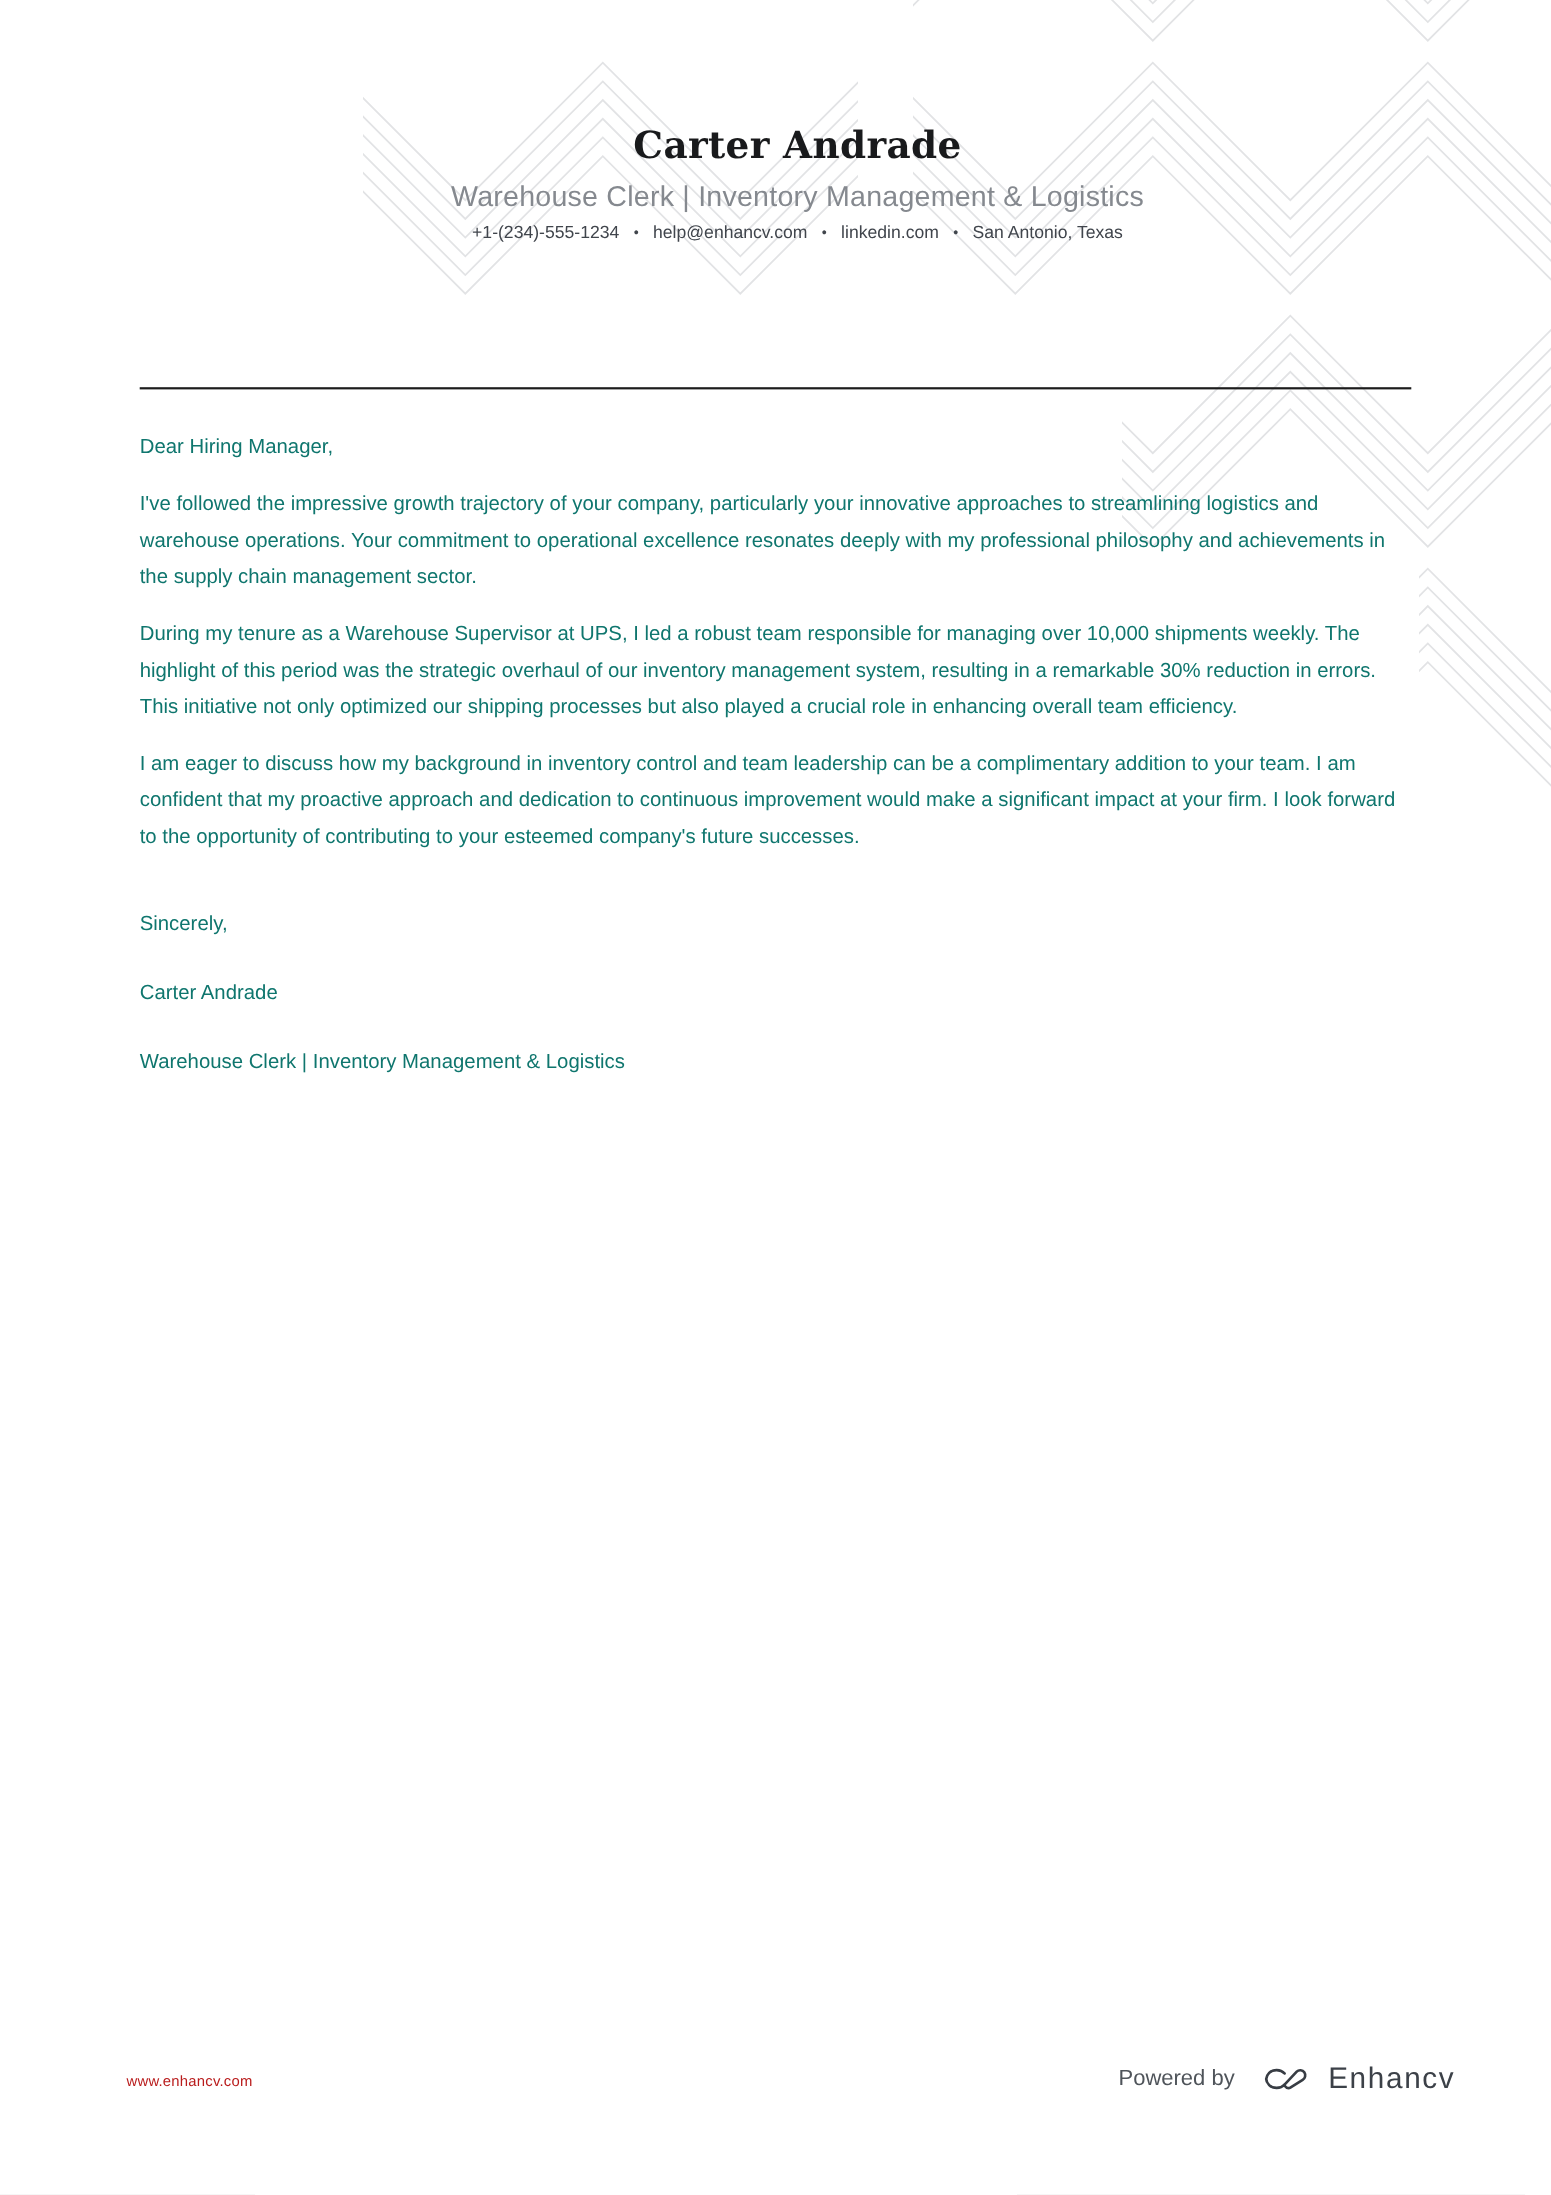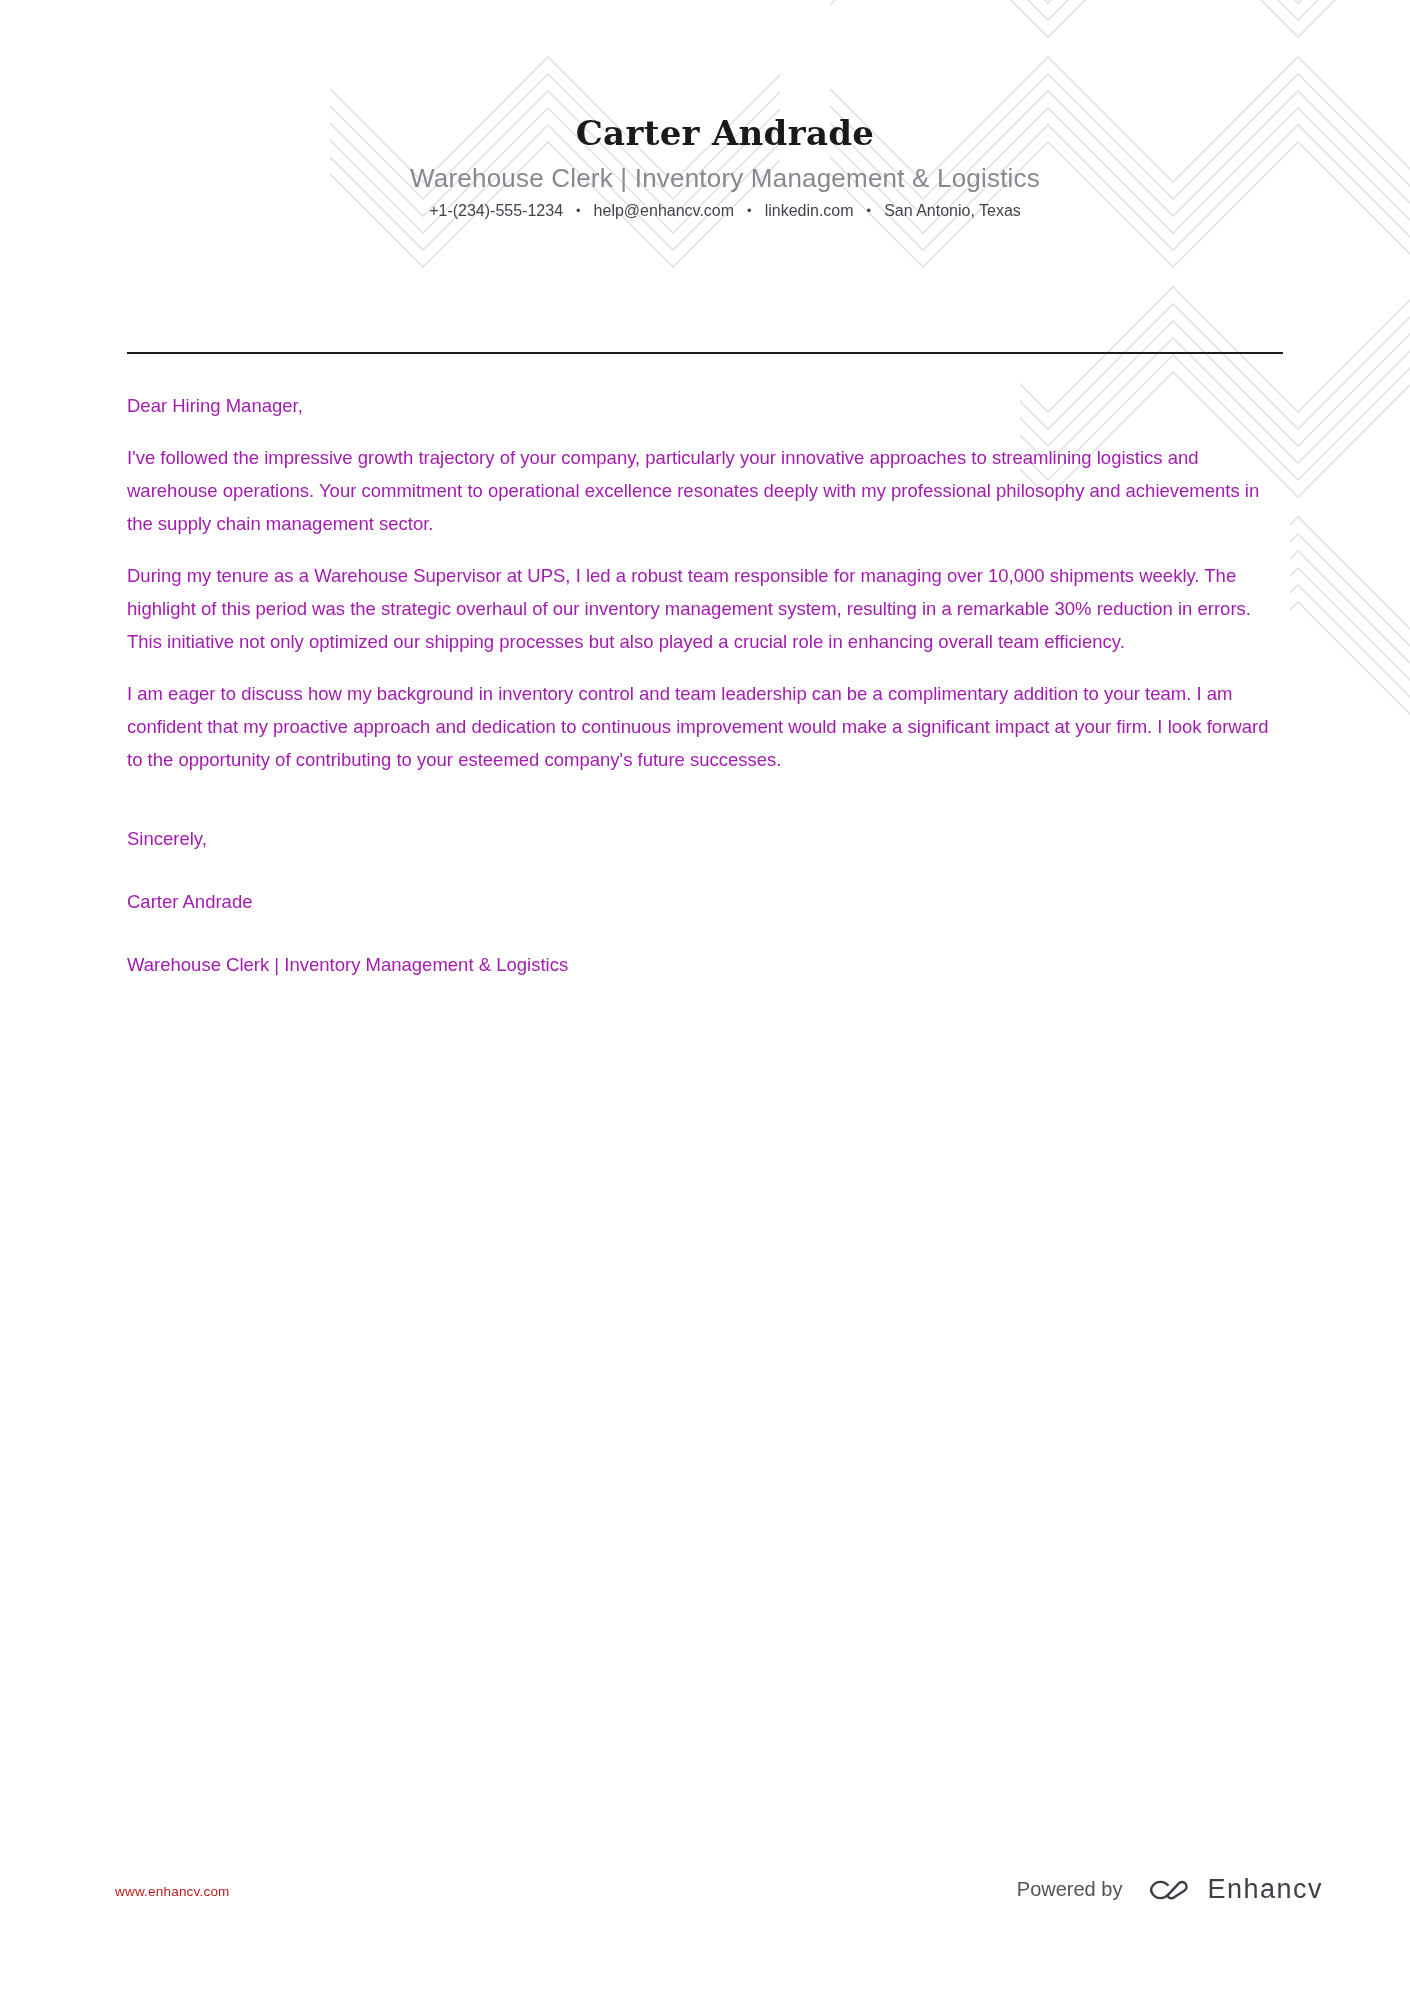--- a/index.html
+++ b/index.html
@@ -50,7 +50,7 @@
   }
   .body{
     position:absolute;top:389px;left:127px;width:1158px;
-    font-size:18.5px;line-height:33px;color:#a21caf;
+    font-size:18.5px;line-height:33px;color:#0f766e;
   }
   .body p{margin:0 0 19px 0;}
   .body p.pre-closing{margin-bottom:46px;}

